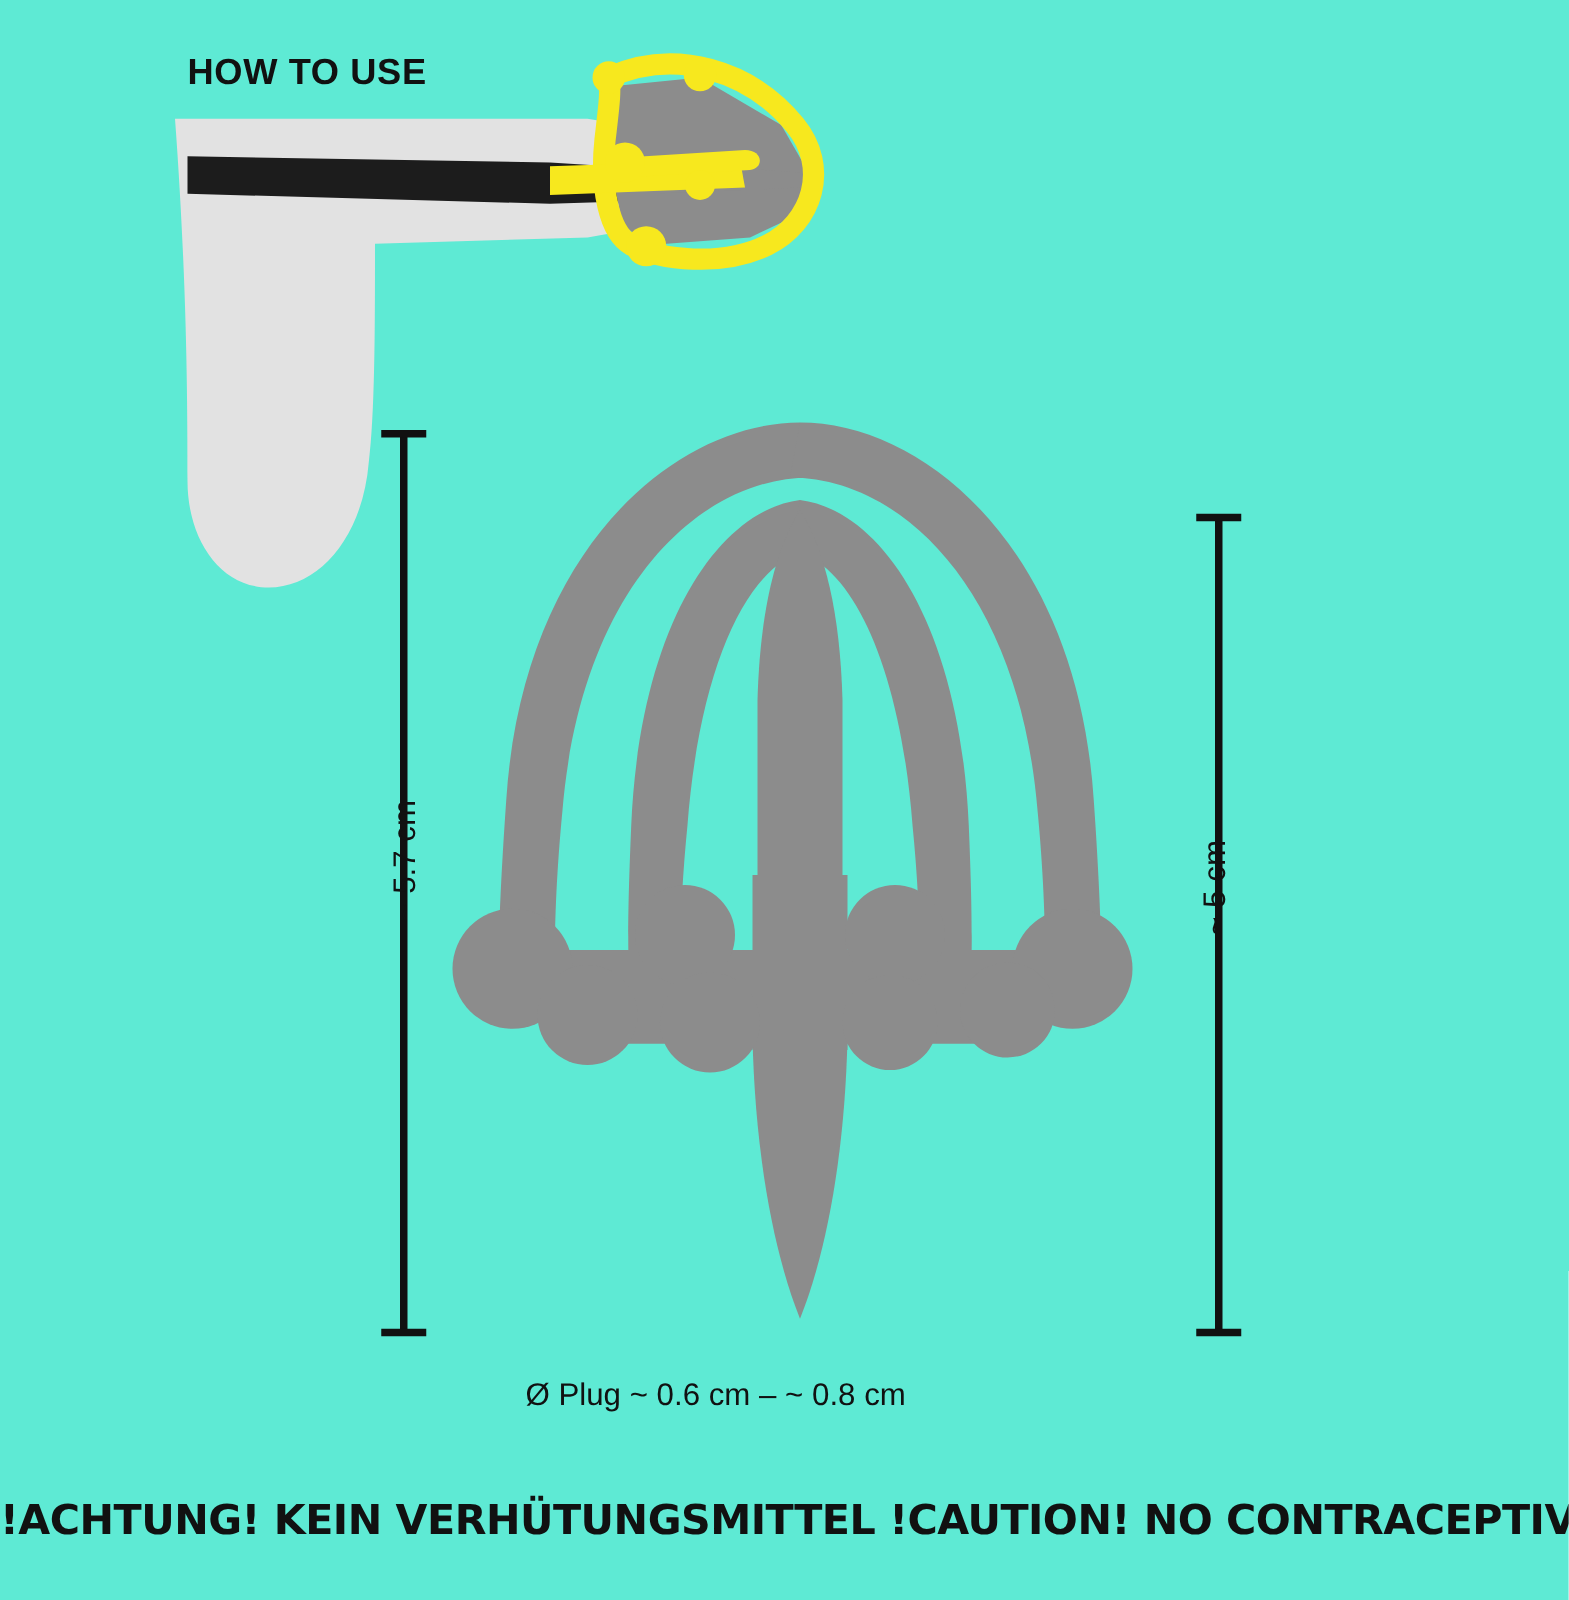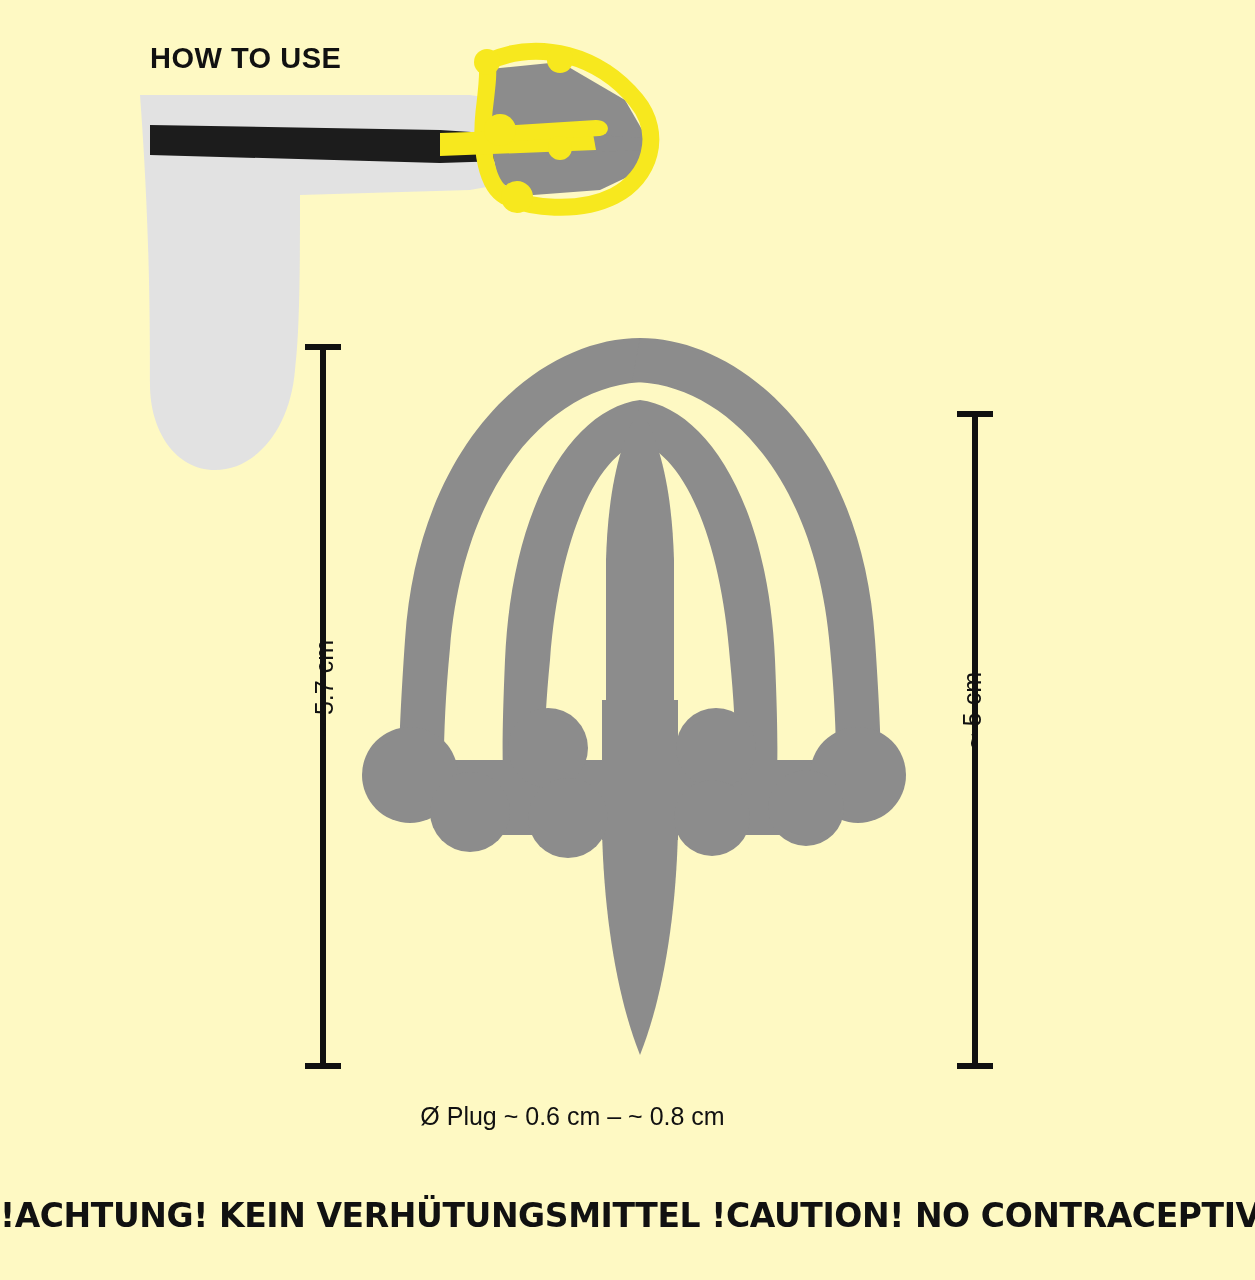--- a/index.html
+++ b/index.html
@@ -16,7 +16,7 @@
     width: 1255px;
     height: 1280px;
     overflow: hidden;
-    background: #fef9c3;
+    background: #5eead4;
   }
   .howto-title {
     position: absolute;

